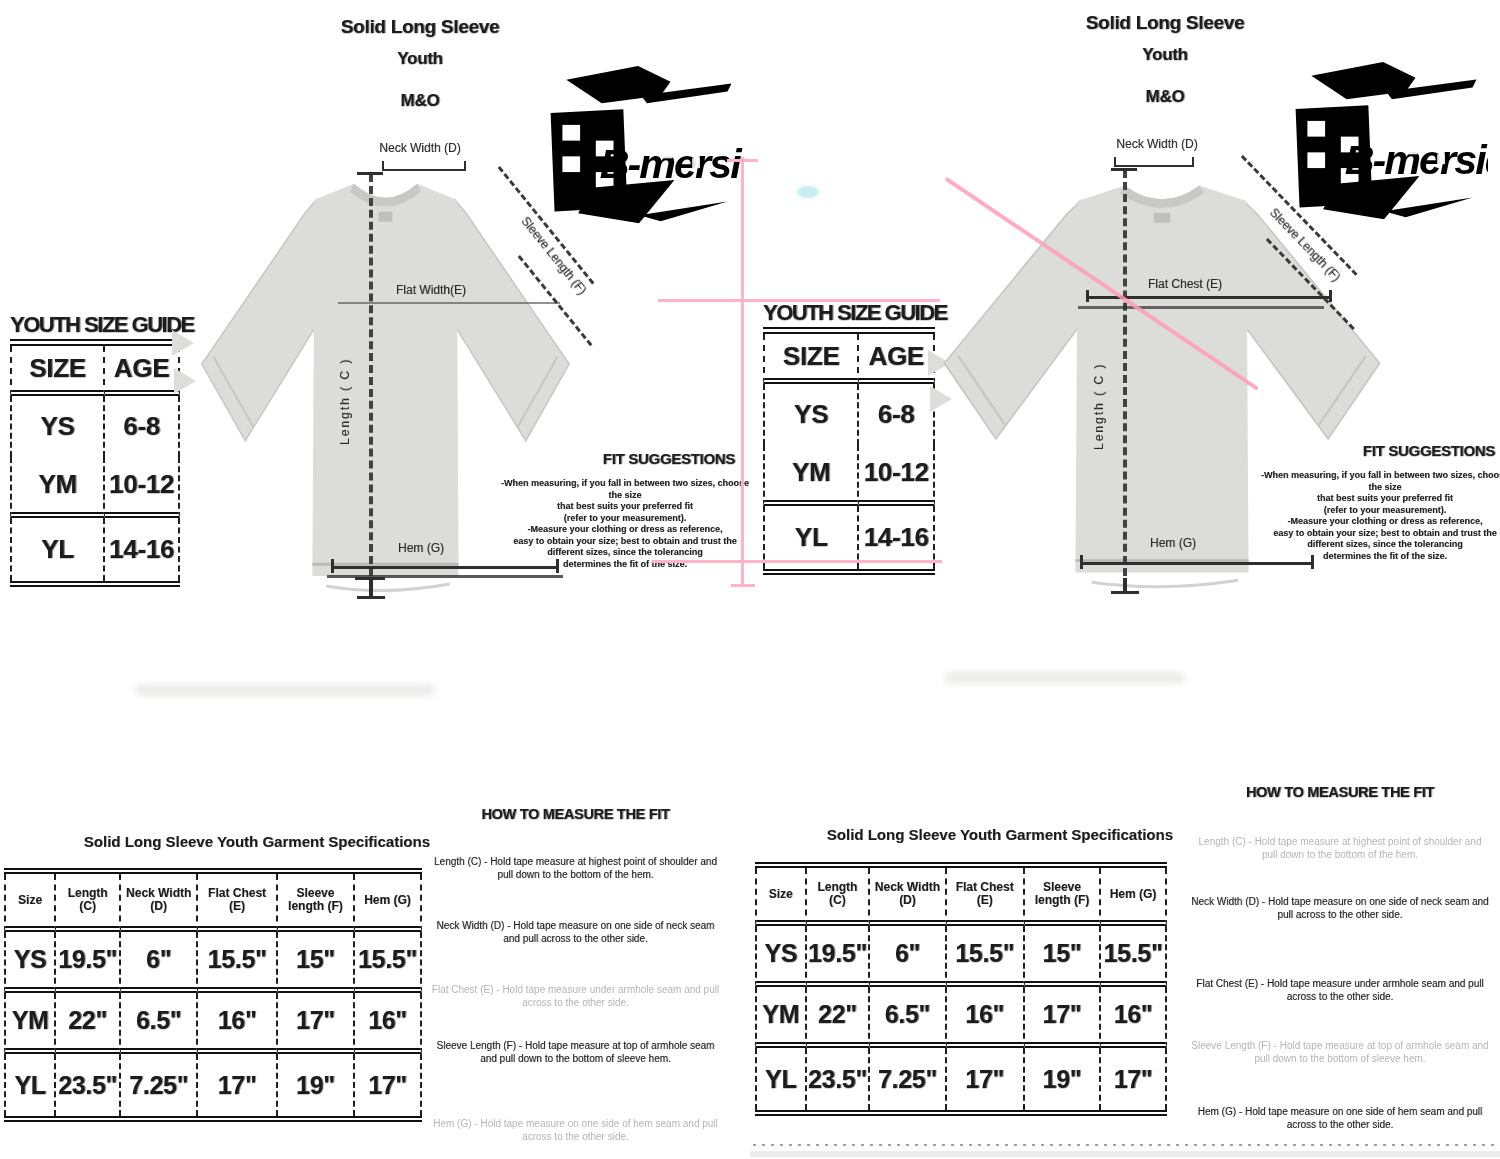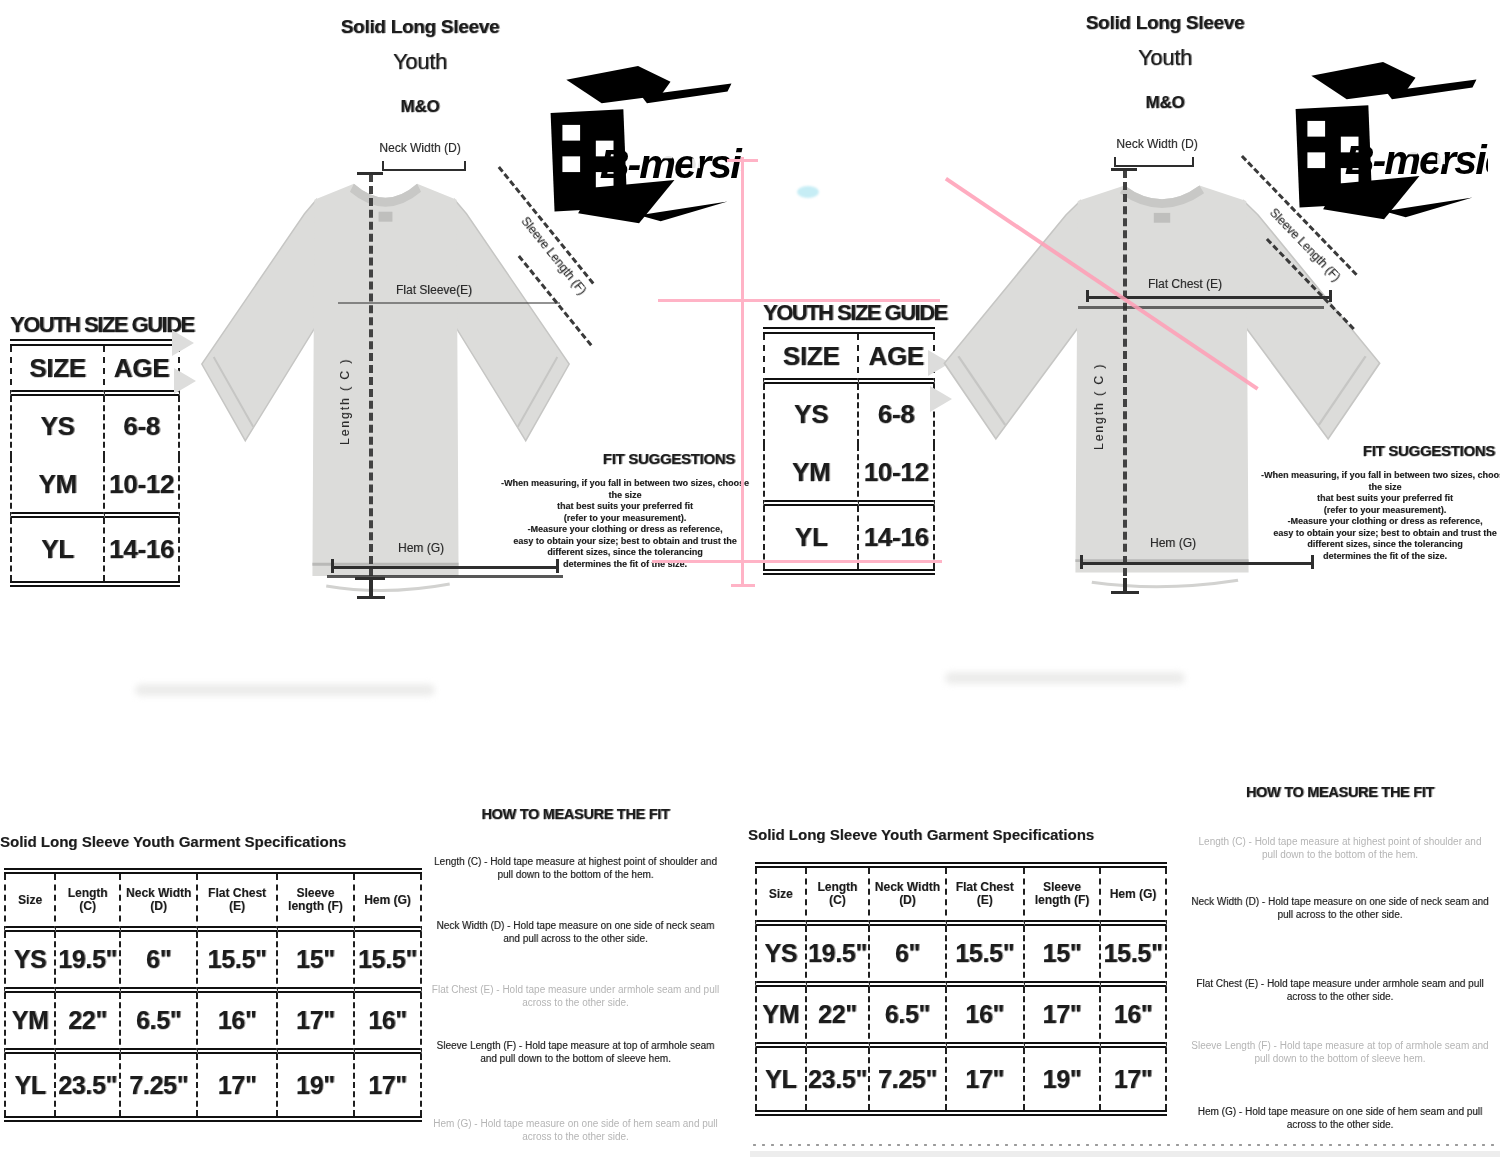--- a/index.html
+++ b/index.html
@@ -17,7 +17,7 @@
   
   .panel-title { text-align:center; }
   .panel-title .t1 { font-size:19px; font-weight:700; }
-  .panel-title .t2 { font-size:22px; font-weight:400; margin-top:11px; }
+  .panel-title .t2 { font-size:17px; font-weight:700; margin-top:11px; }
   .panel-title .t3 { font-size:17px; font-weight:600; margin-top:22px; }
 
   

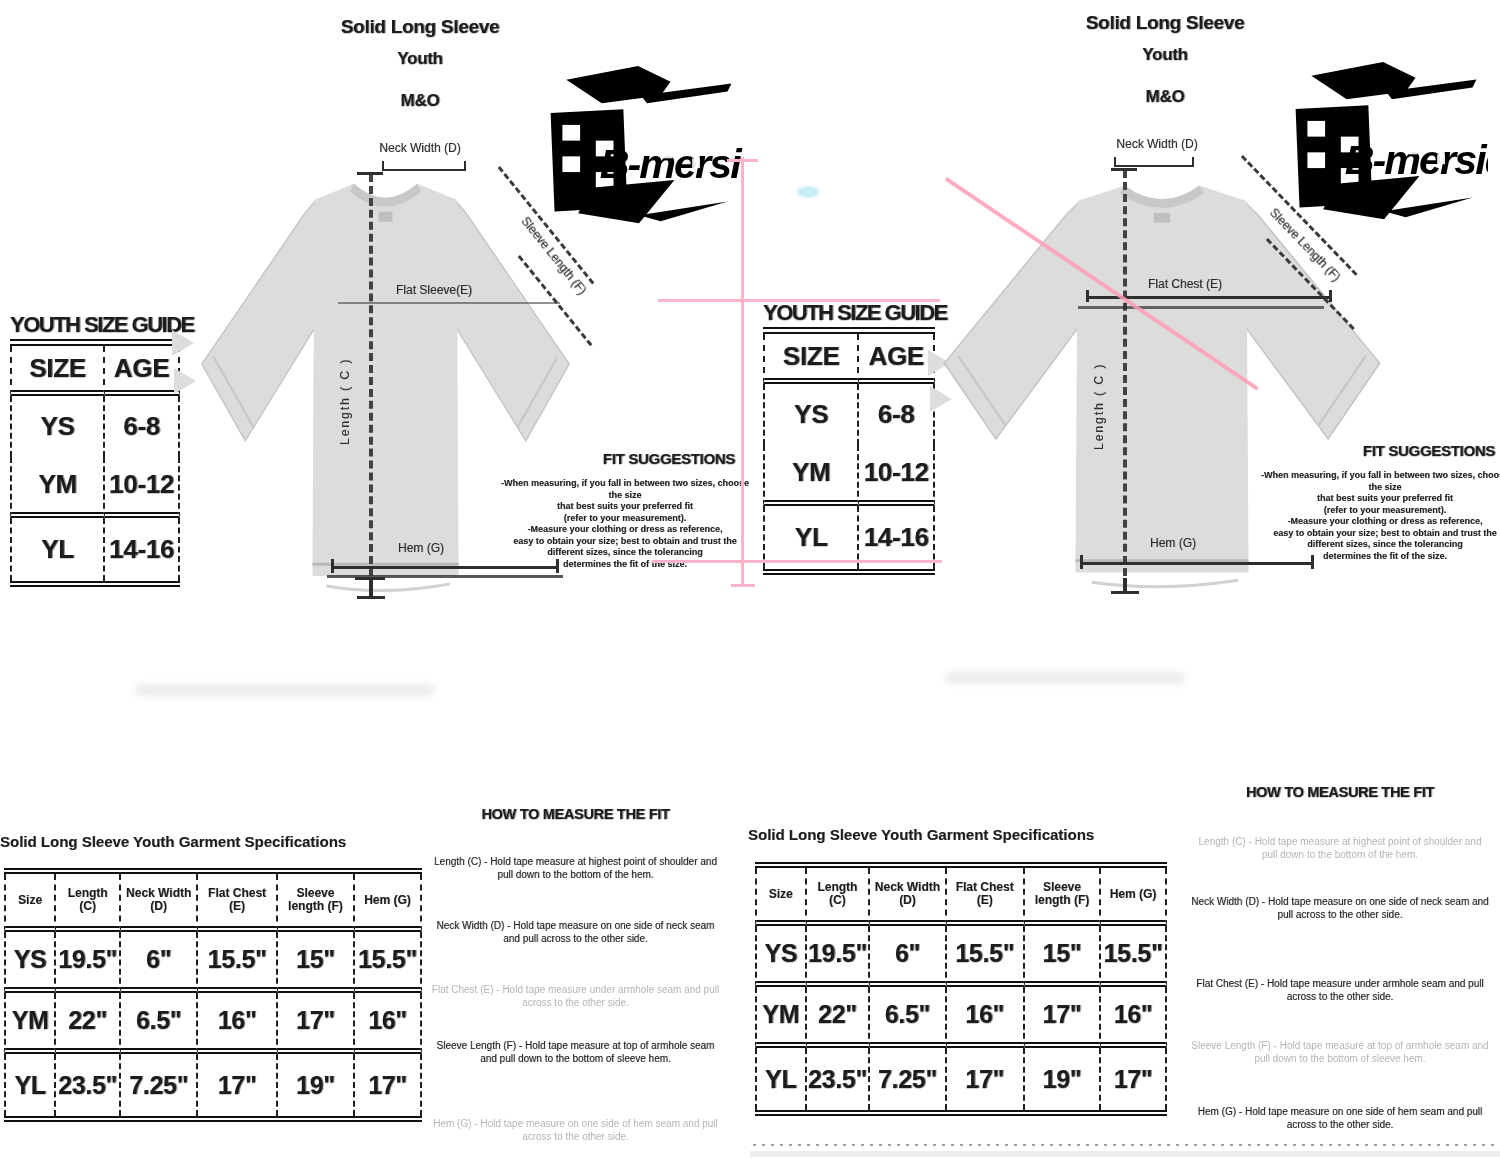--- a/index.html
+++ b/index.html
@@ -97,7 +97,7 @@
 <div class="abs bar" style="left:369px; top:580px; width:4px; height:16px;"></div>
 <div class="abs bar" style="left:357px; top:596px; width:28px; height:3px;"></div>
 <div class="abs vtext soft" style="left:338px; top:325px; height:120px;">Length ( C )</div>
-<div class="abs lab soft" style="left:396px; top:283px;">Flat Sleeve(E)</div>
+<div class="abs lab soft" style="left:396px; top:283px;">Flat Width(E)</div>
 <div class="abs thinbar" style="left:338px; top:302px; width:222px; height:2px; opacity:.55;"></div>
 <div class="abs dash-diag" style="left:500px; top:166px; width:150px; transform:rotate(51deg);"></div>
 <div class="abs lab soft rot" style="left:512px; top:193px; width:150px; transform:rotate(51deg);">Sleeve Length (F)</div>

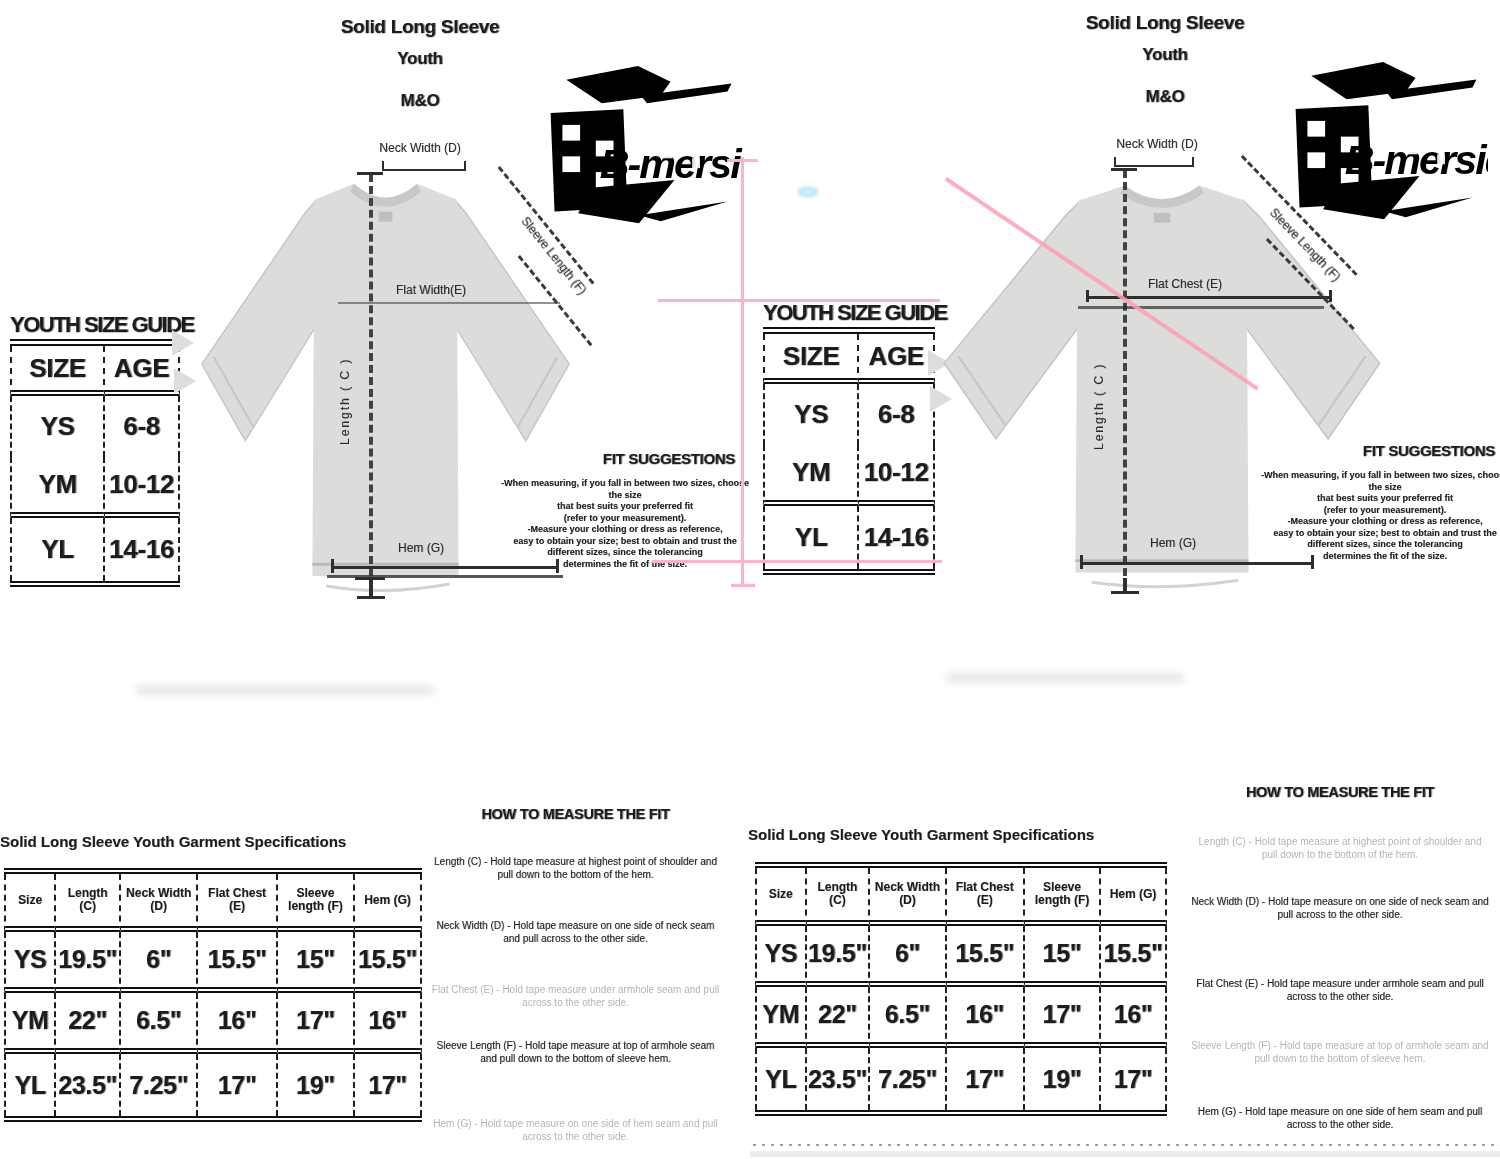--- a/index.html
+++ b/index.html
@@ -43,7 +43,7 @@
   .sg .c.sep { border-bottom:6px double #101010; }
 
   
-  .spec-title { font-size:15px; font-weight:700; text-align:left; white-space:nowrap; }
+  .spec-title { font-size:15px; font-weight:700; text-align:right; white-space:nowrap; }
   .spec { display:grid; grid-template-columns:12.5% 15.5% 18.5% 19% 18.5% 16%; grid-template-rows:58px 61px 61px 62px;
           border-top:6px double #101010; border-bottom:6px double #101010; }
   .spec .c { border-right:2px dashed #1f1f1f; display:flex; align-items:center; justify-content:center; text-align:center; }

